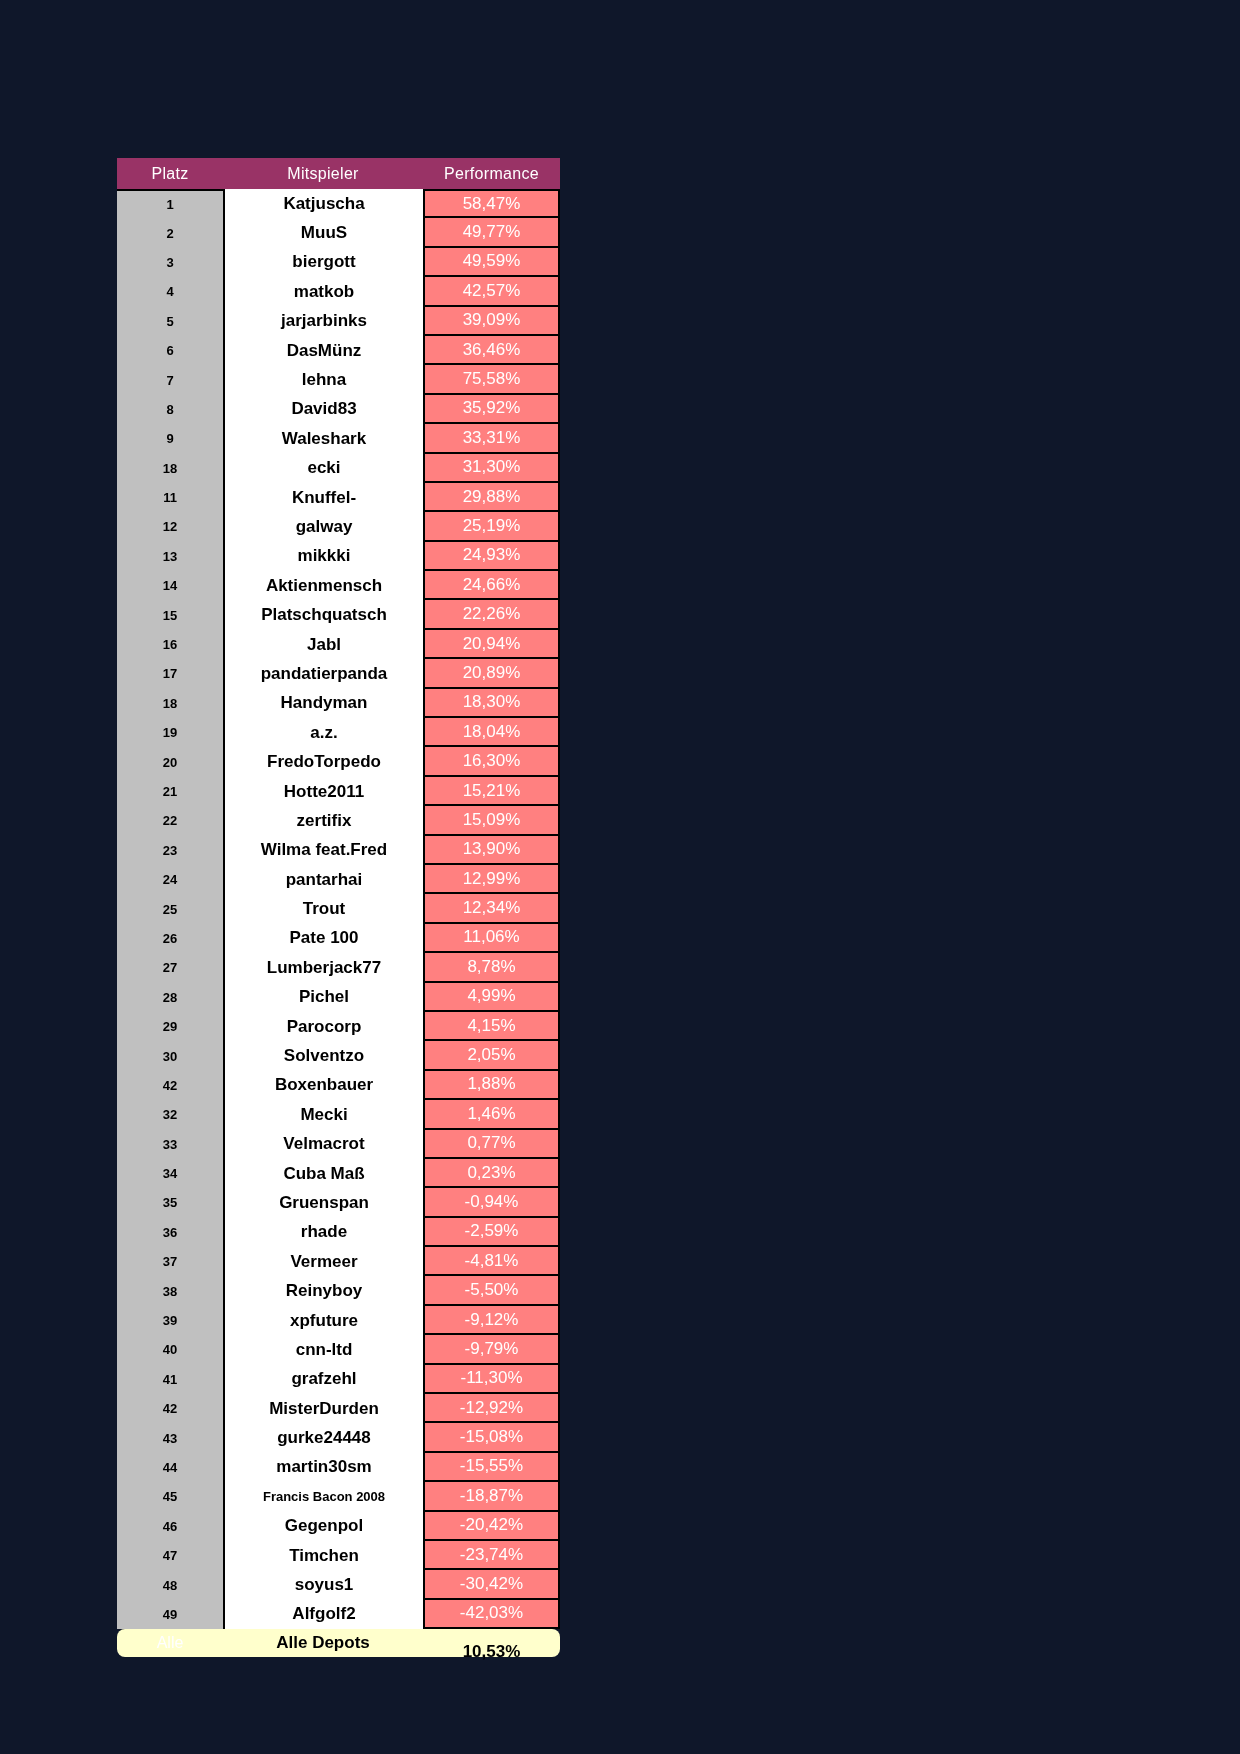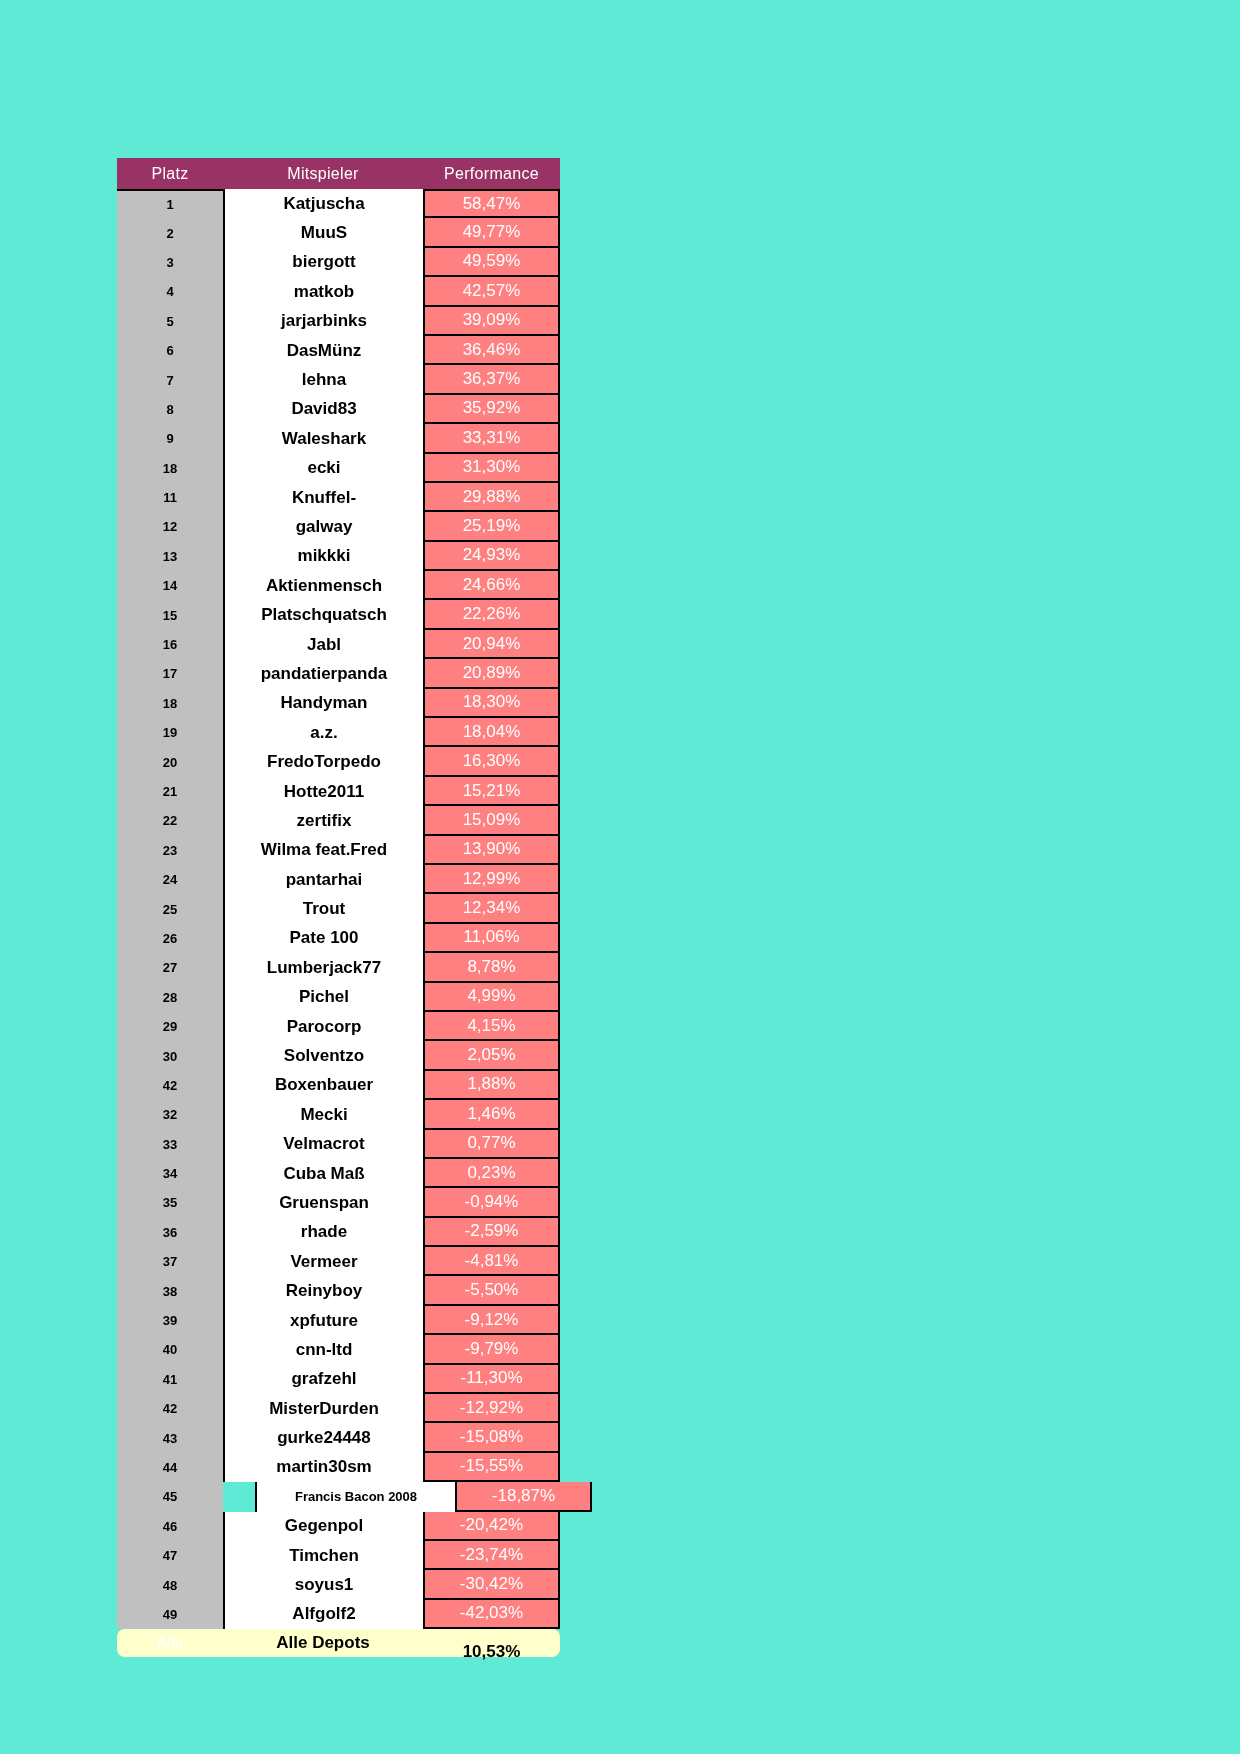--- a/index.html
+++ b/index.html
@@ -12,7 +12,7 @@
     position: relative;
     width: 1240px;
     height: 1754px;
-    background: #5eead4;
+    background: #0f172a;
     overflow: hidden;
   }
   .ranking-table {

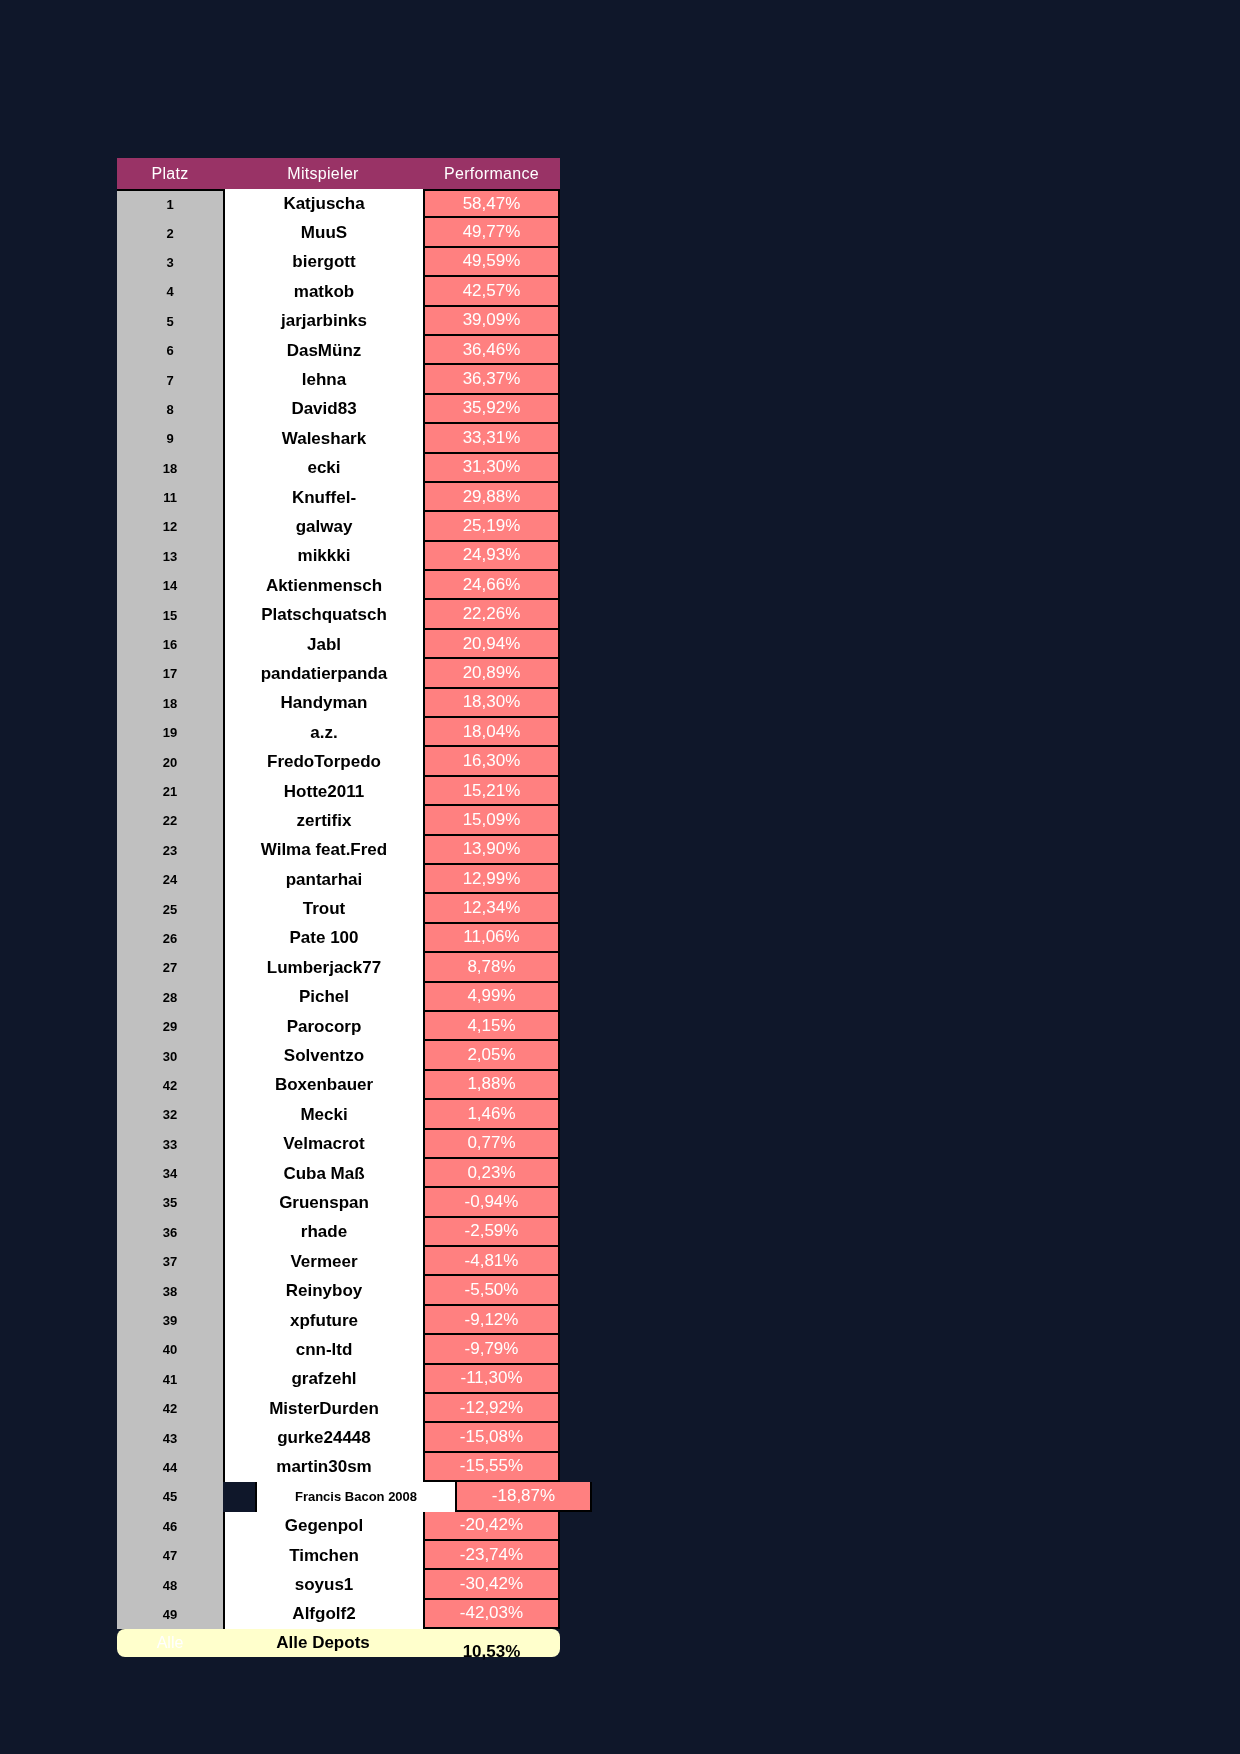--- a/index.html
+++ b/index.html
@@ -142,7 +142,7 @@
         <div class="trow">
           <div class="cell-rank">7</div>
           <div class="cell-player">lehna</div>
-          <div class="cell-perf">36,37%</div>
+          <div class="cell-perf">75,58%</div>
         </div>
         <div class="trow">
           <div class="cell-rank">8</div>

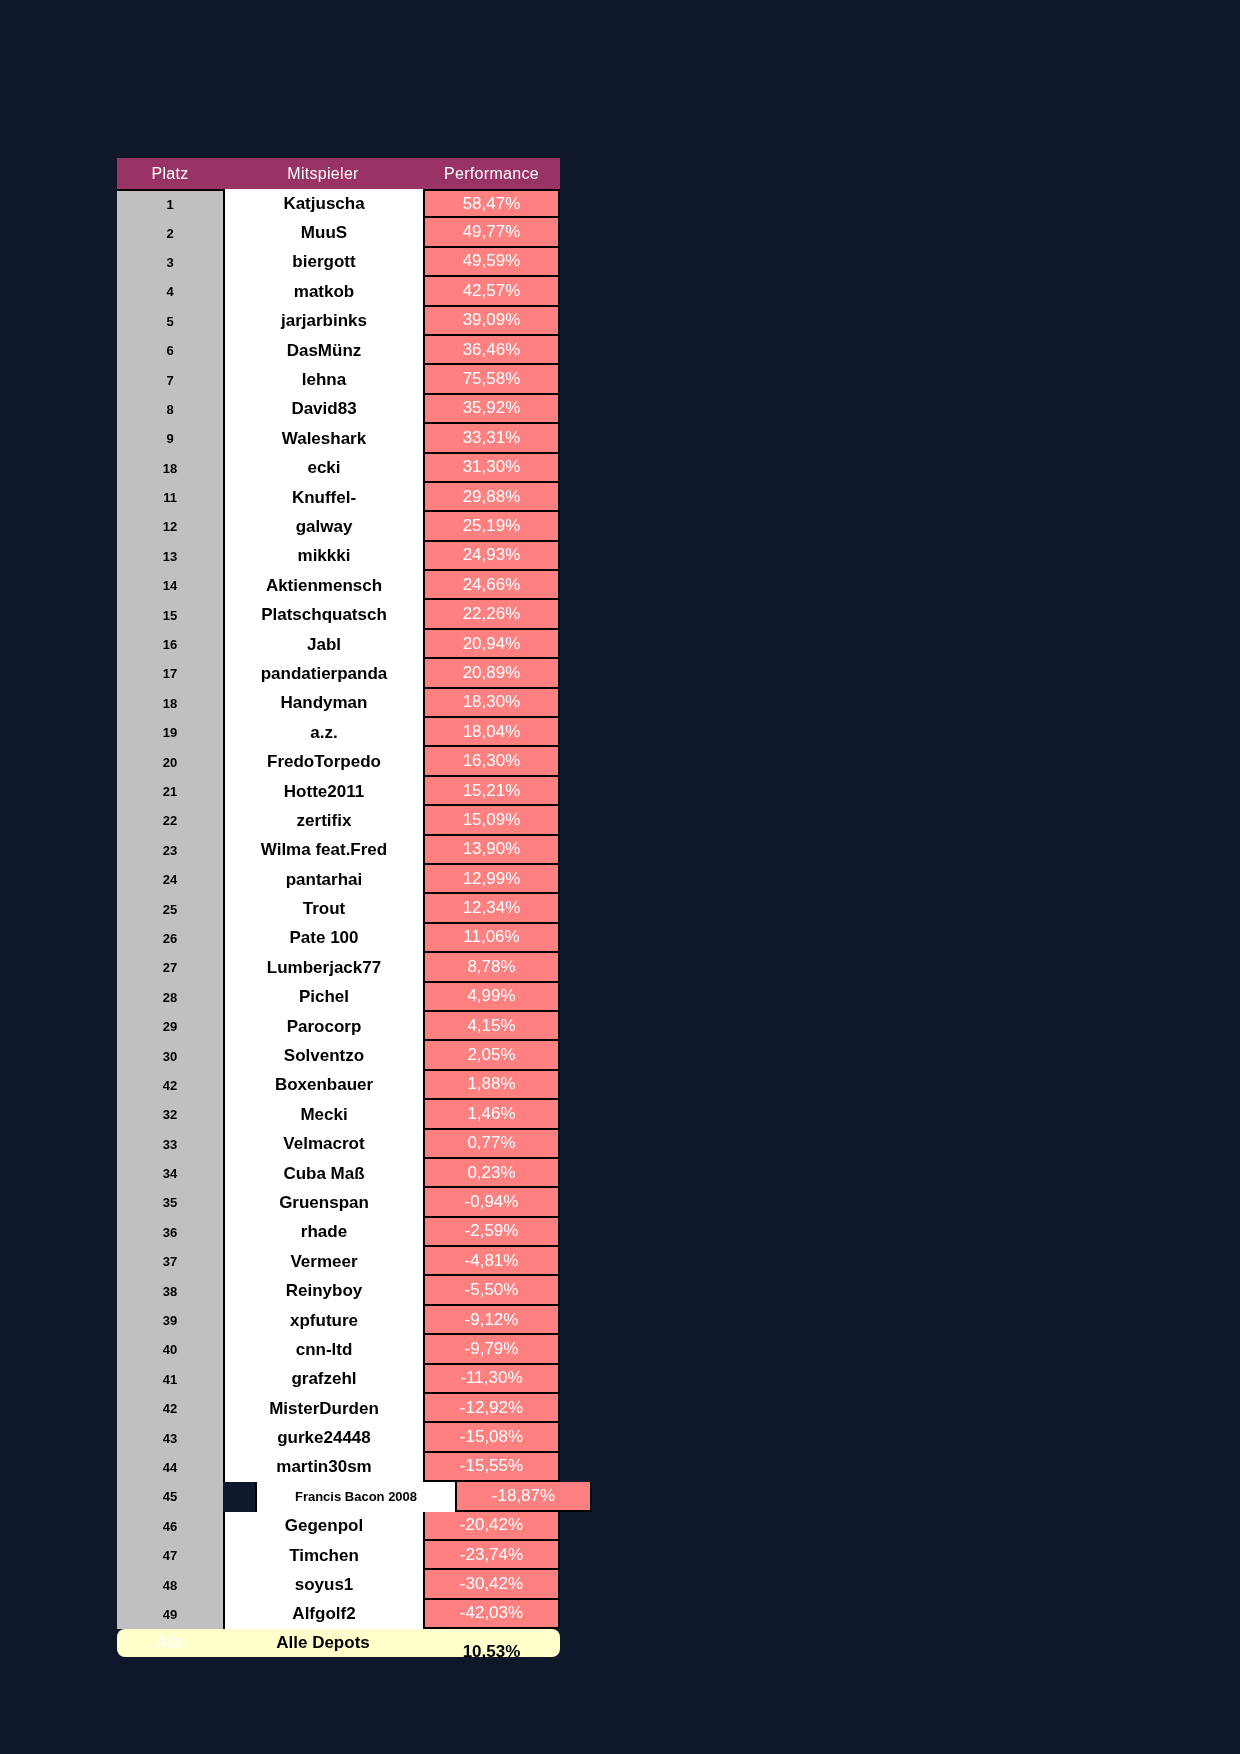--- a/index.html
+++ b/index.html
@@ -61,7 +61,7 @@
     font-size: 17px; font-weight: bold; color: #000000;
     white-space: nowrap;
   }
-  .cell-player.shrink { font-size: 13px; margin-left: 32px; }
+  .cell-player.shrink { font-size: 13px; }
   .cell-perf {
     width: 137px; flex: 0 0 137px;
     background: #ff8080;

